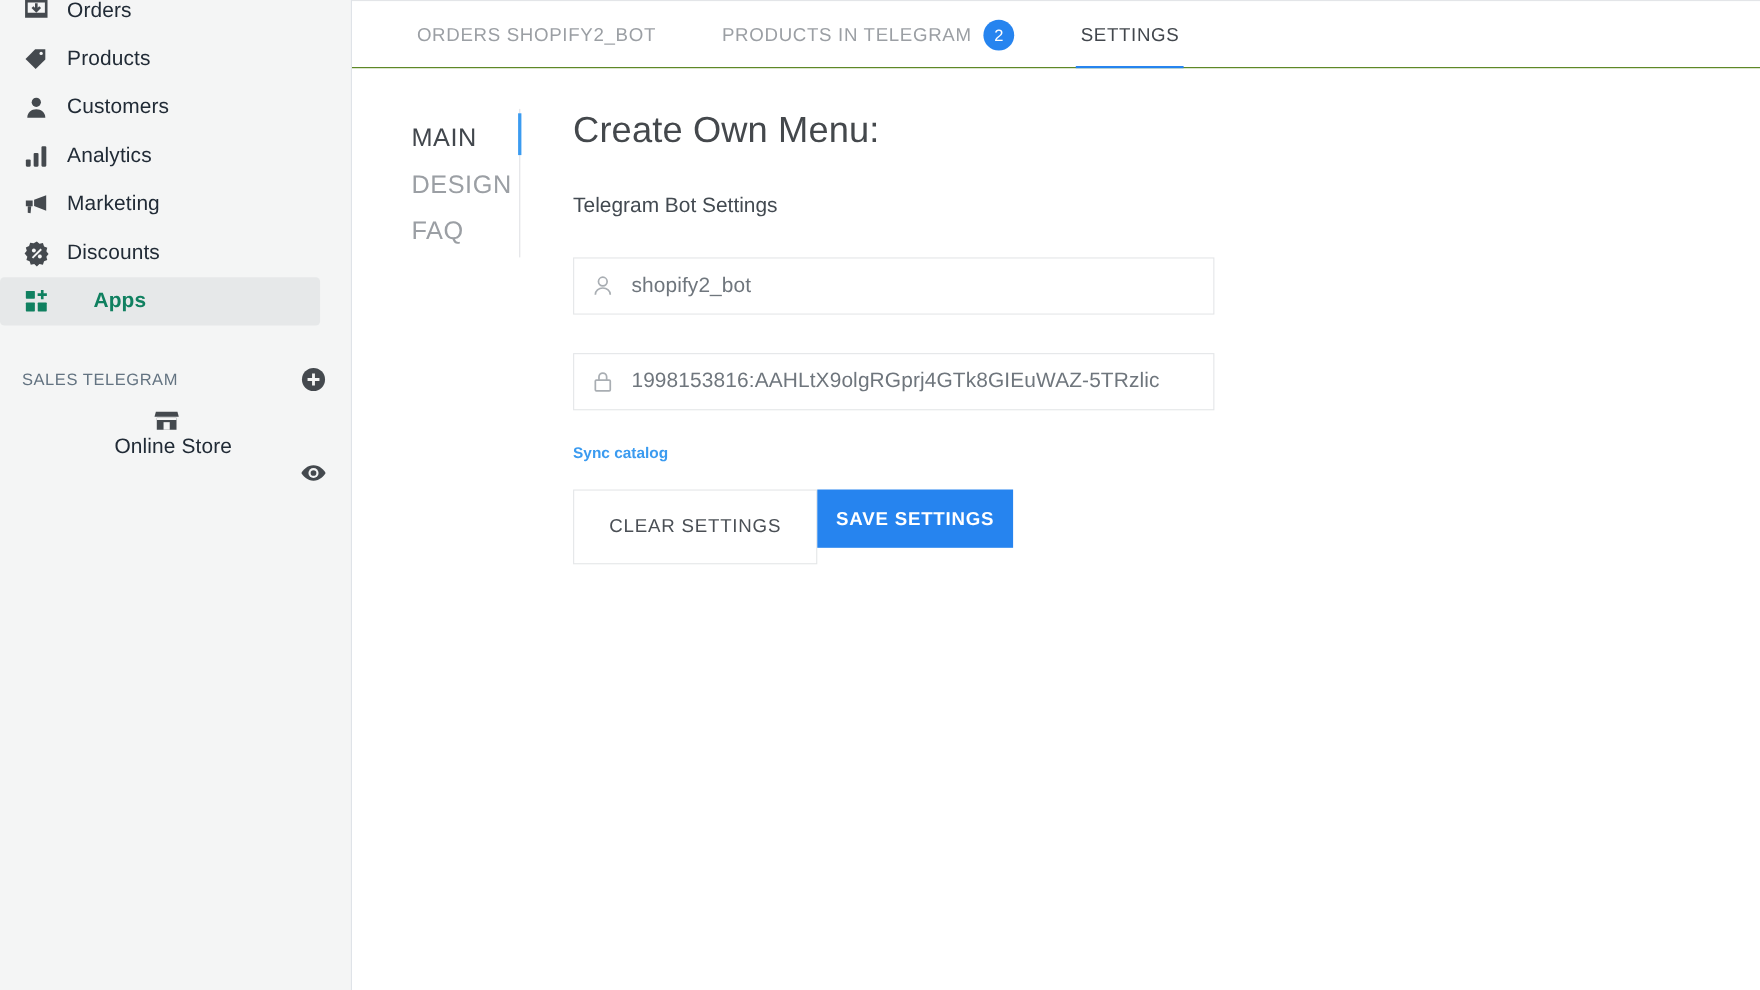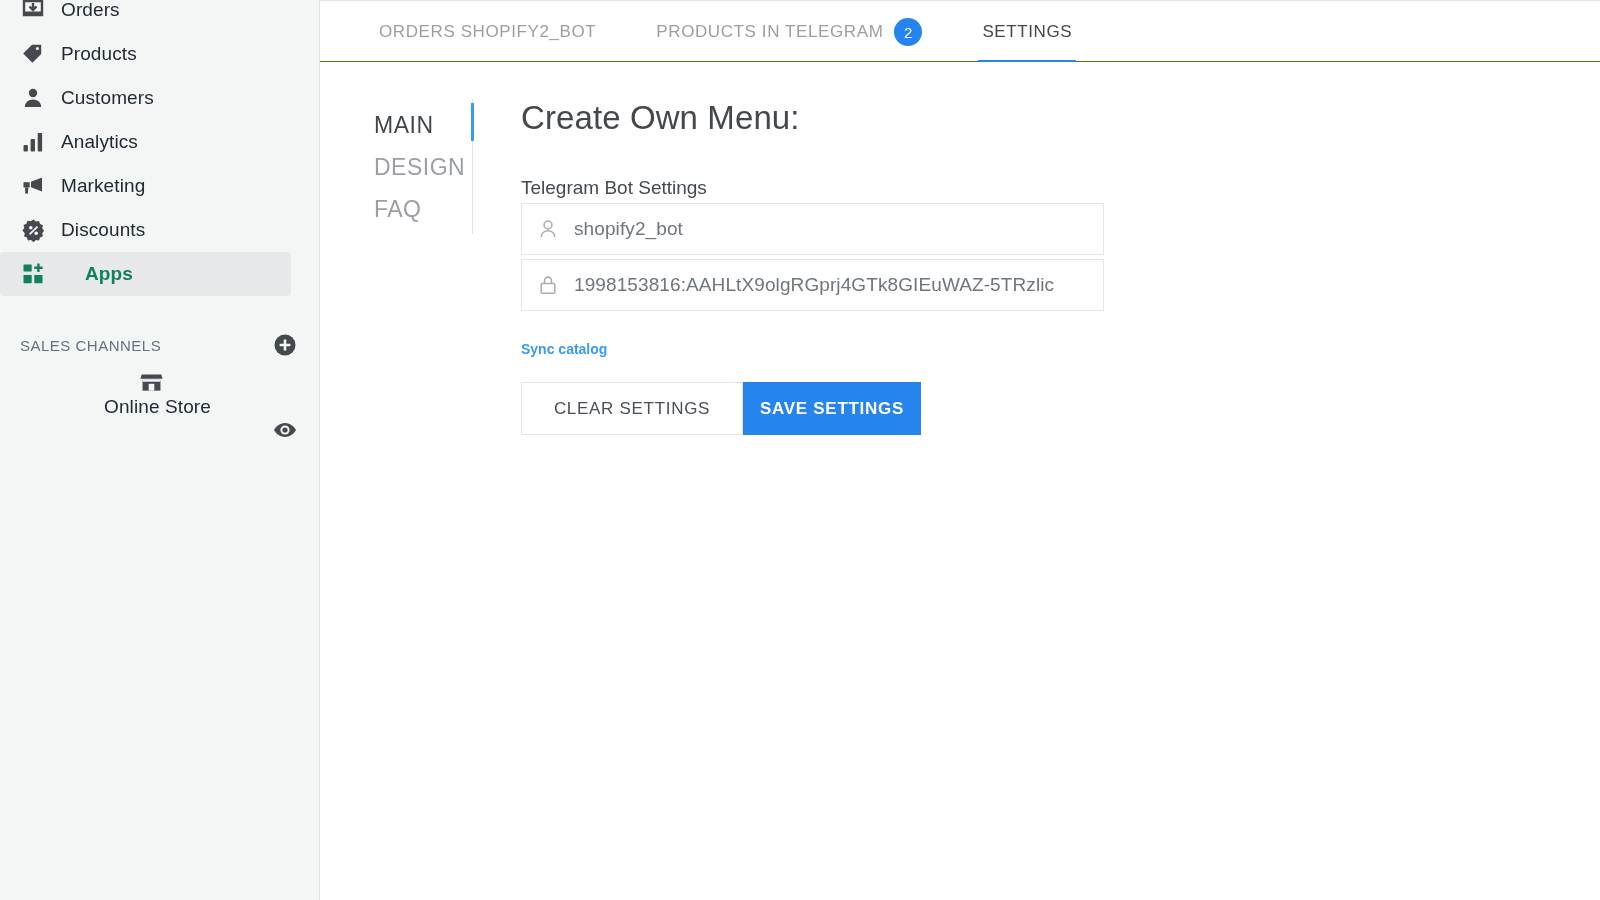--- a/index.html
+++ b/index.html
@@ -167,7 +167,7 @@
   }
 
   .field {
-    margin-top: 4px;
+    margin-top: 35px;
     width: 583px; height: 52px;
     border: 1px solid #e4e6e8;
     display: flex; align-items: center;

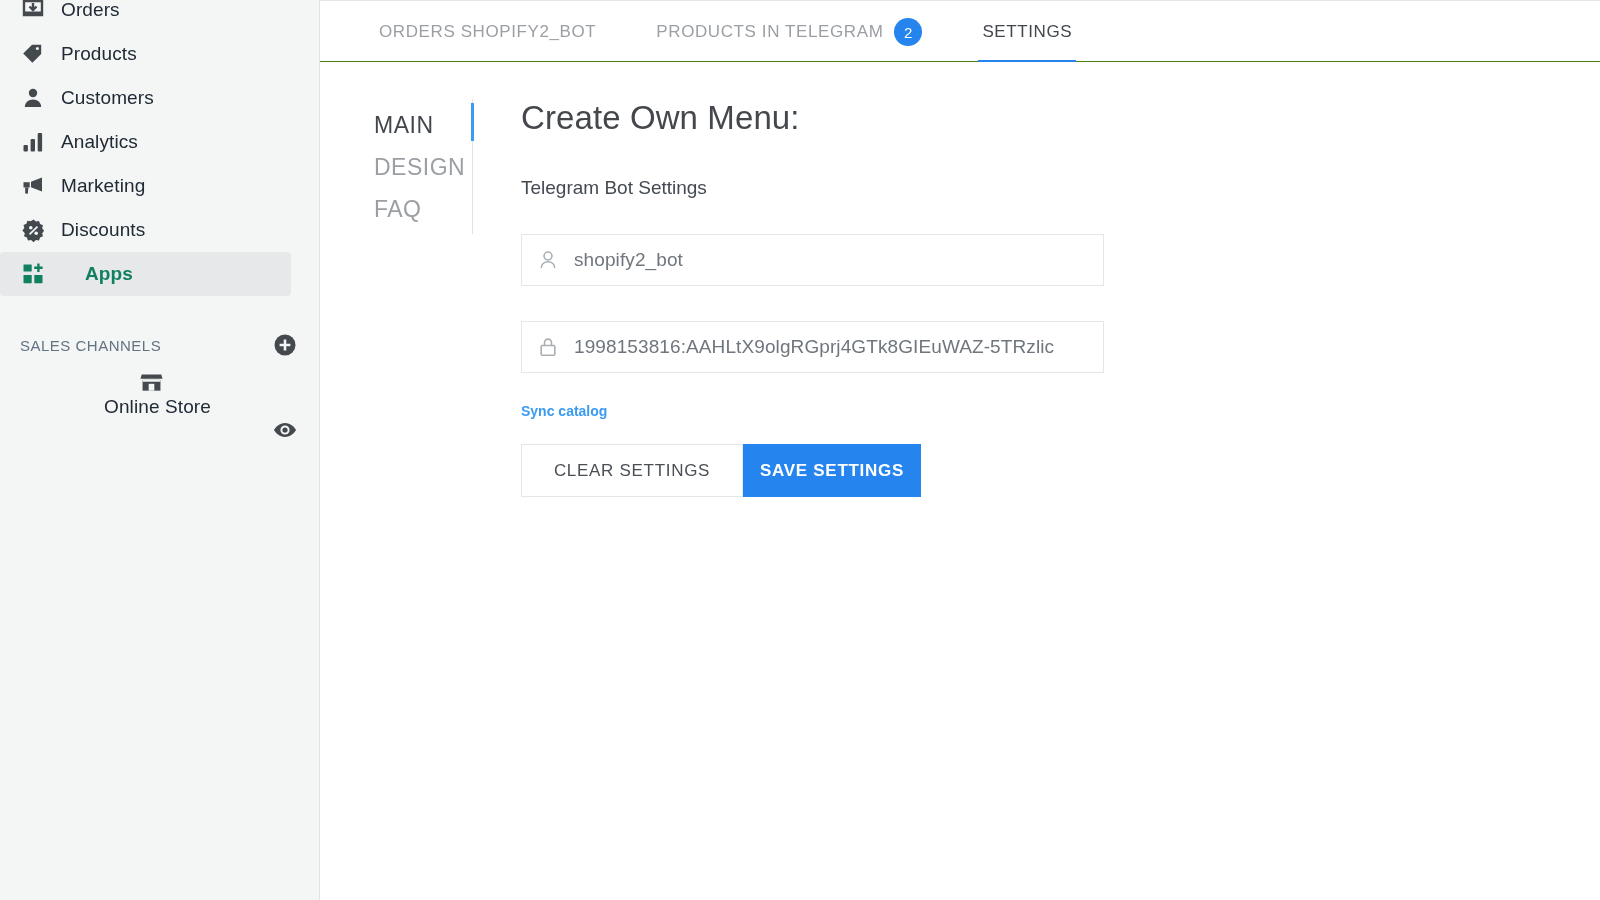--- a/index.html
+++ b/index.html
@@ -296,7 +296,7 @@
     </div>
 
     <div class="section-head">
-      <span class="t">SALES CHANNELS</span>
+      <span class="t">SALES TELEGRAM</span>
       <span style="display:flex;cursor:pointer;">
         <svg width="24" height="24" viewBox="0 0 24 24" fill="#44494e">
           <circle cx="12" cy="12" r="10.5"></circle>

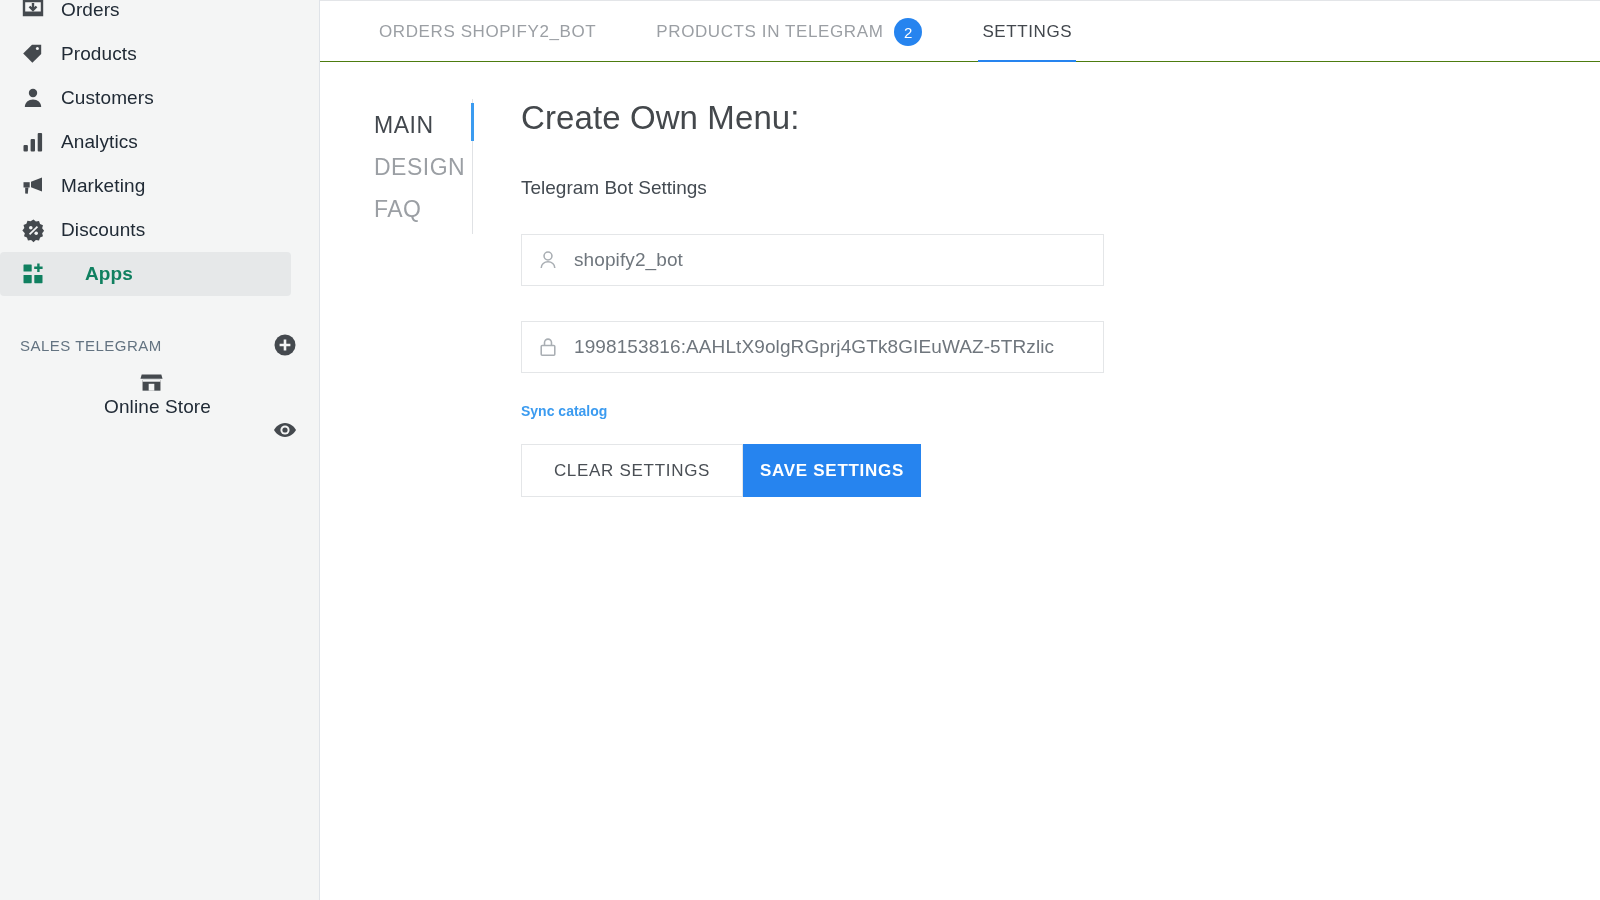--- a/index.html
+++ b/index.html
@@ -196,7 +196,7 @@
 
   .btn-row { margin-top: 24px; display: flex; }
   .btn-clear {
-    width: 222px; height: 53px;
+    width: 222px; height: 68px;
     background: #fff;
     border: 1px solid #e4e6e8;
     color: #4a4f55;

